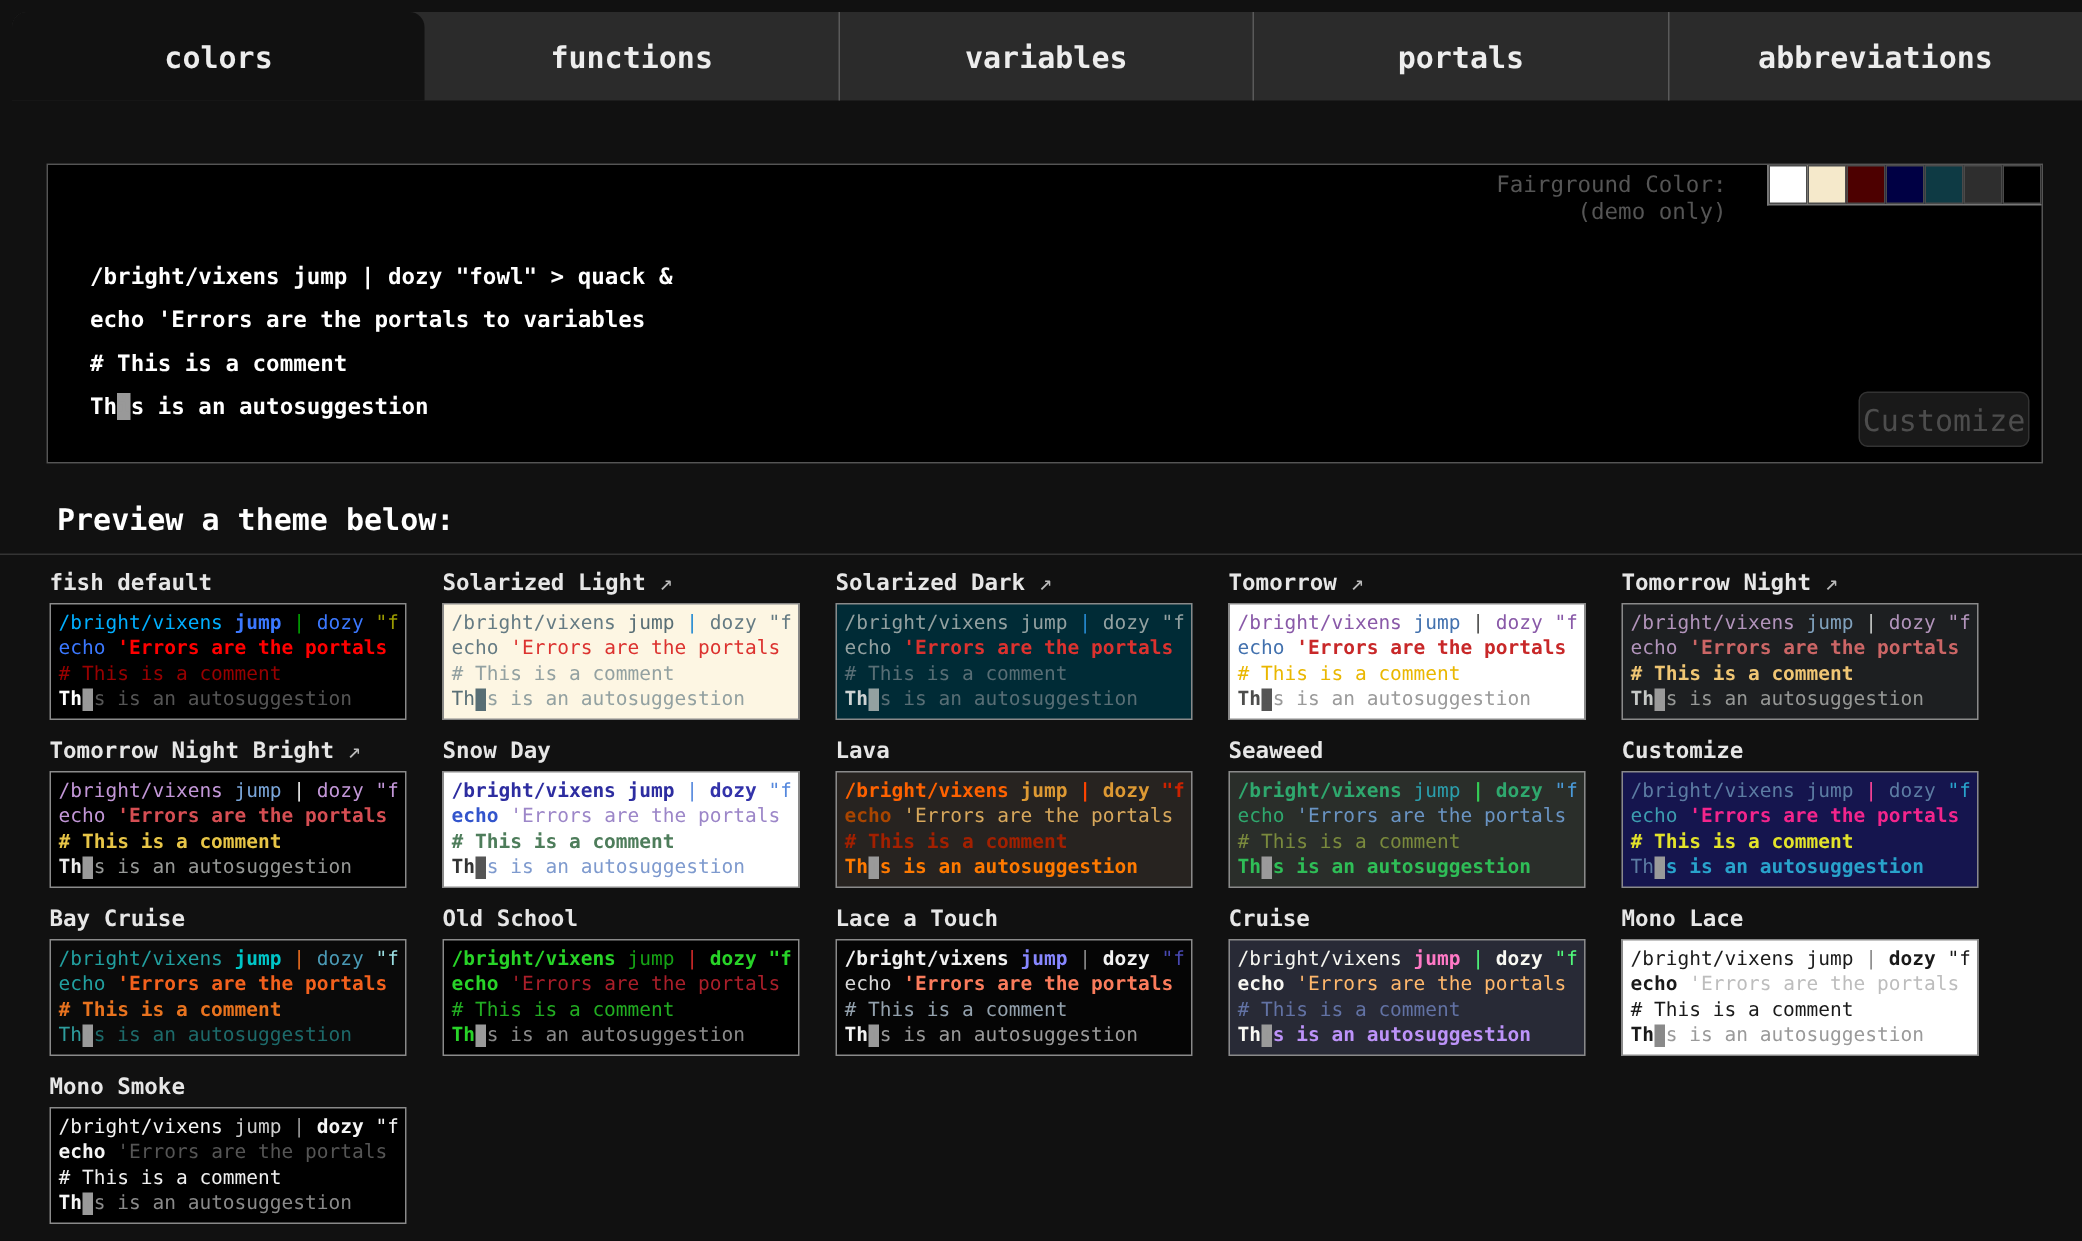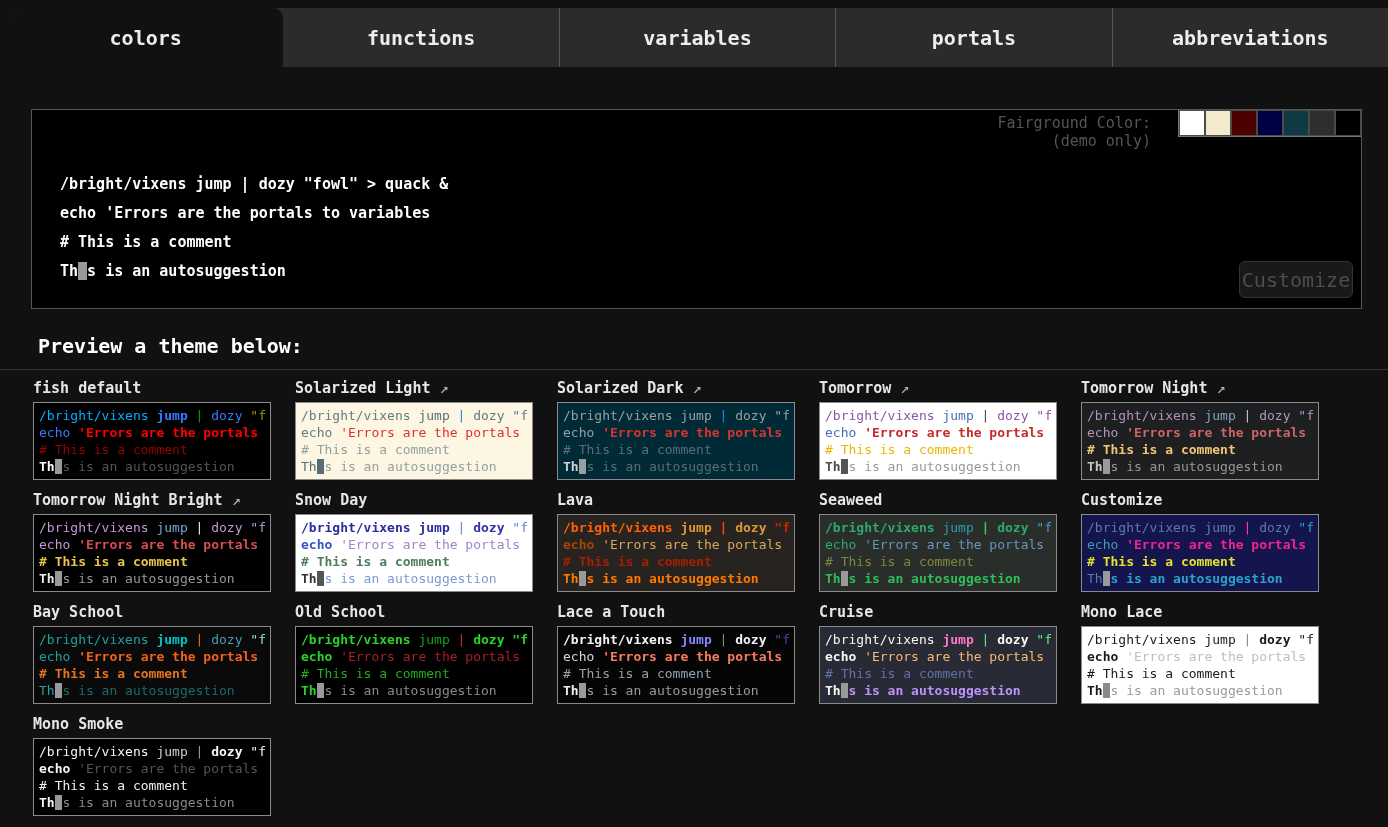--- a/index.html
+++ b/index.html
@@ -171,7 +171,7 @@
       </div>
     </div>
     <div>
-      <div class="theme-title">Bay School</div>
+      <div class="theme-title">Bay Cruise</div>
       <div class="theme-sample" style="background: rgb(10, 10, 10);">
         <div class="tline"><span style="color: rgb(34, 160, 160); font-weight: normal;">/bright/vixens</span> <span style="color: rgb(0, 197, 199); font-weight: bold;">jump</span> <span style="color: rgb(232, 108, 31); font-weight: normal;">|</span> <span style="color: rgb(74, 154, 181); font-weight: normal;">dozy</span> <span style="color: rgb(154, 221, 224); font-weight: normal;">"fowl" &gt; quack &amp;</span></div>
         <div class="tline"><span style="color: rgb(34, 160, 160); font-weight: normal;">echo</span> <span style="color: rgb(244, 97, 29); font-weight: bold;">'Errors are the portals to discovery</span></div>

